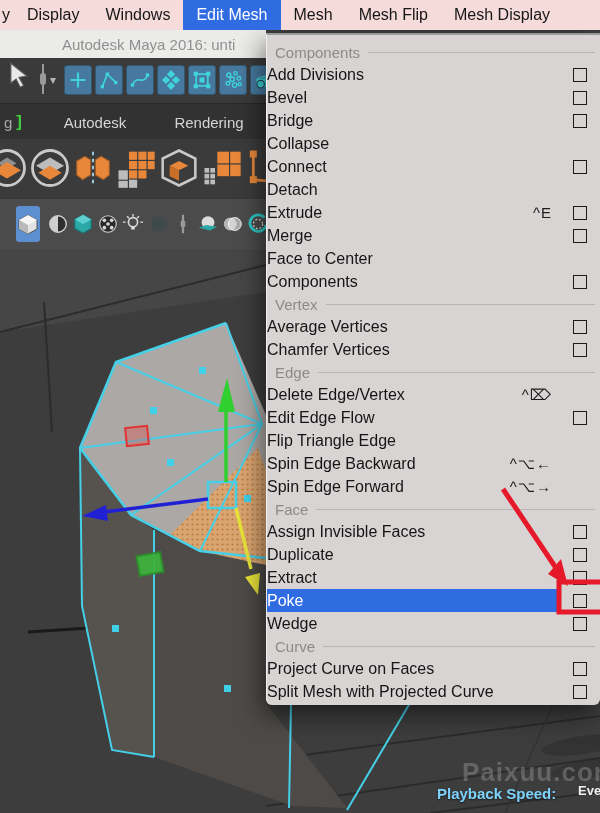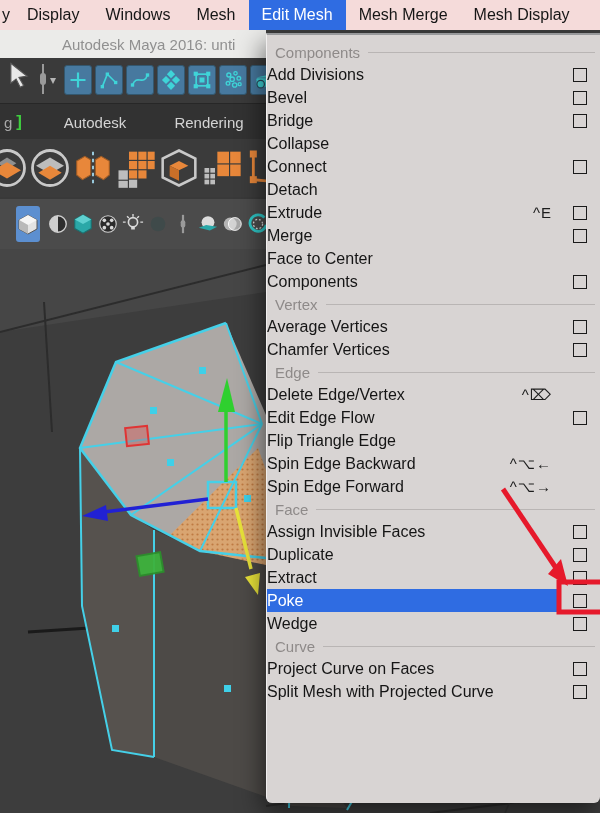--- a/index.html
+++ b/index.html
@@ -170,8 +170,8 @@
     <div class="menubar-item partial">y</div>
     <div class="menubar-item">Display</div>
     <div class="menubar-item">Windows</div>
+    <div class="menubar-item active">Edit Mesh</div>
     <div class="menubar-item">Mesh</div>
-    <div class="menubar-item active">Edit Mesh</div>
     <div class="menubar-item">Mesh Merge</div>
     <div class="menubar-item">Mesh Display</div>
   </div>

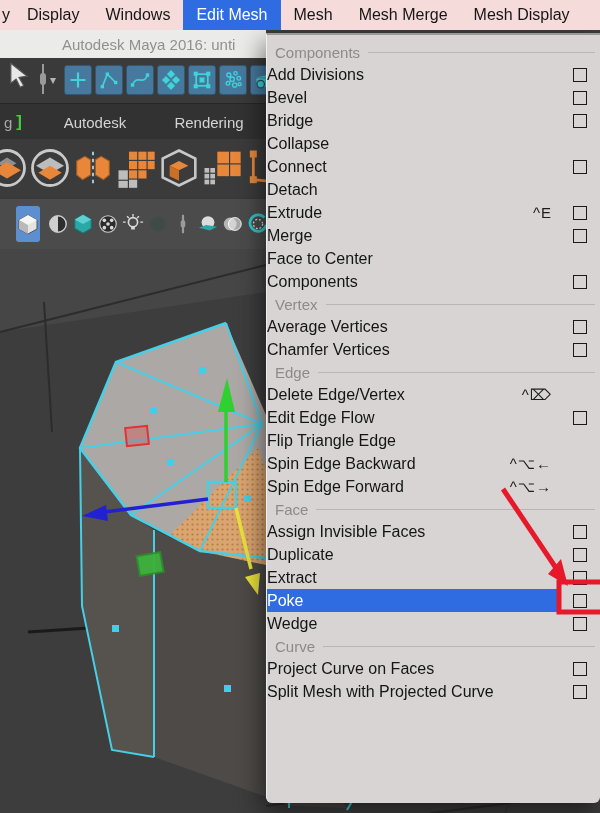--- a/index.html
+++ b/index.html
@@ -172,7 +172,7 @@
     <div class="menubar-item">Windows</div>
     <div class="menubar-item active">Edit Mesh</div>
     <div class="menubar-item">Mesh</div>
-    <div class="menubar-item">Mesh Merge</div>
+    <div class="menubar-item">Mesh Flip</div>
     <div class="menubar-item">Mesh Display</div>
   </div>
 

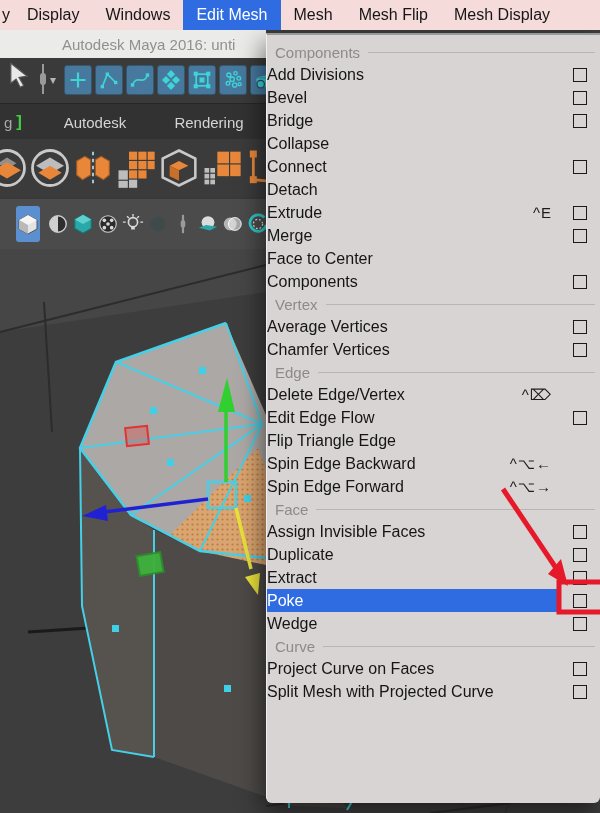--- a/index.html
+++ b/index.html
@@ -61,7 +61,7 @@
   .playback{left:437px;top:785px;font-size:15px;font-weight:bold;color:#7dd3fc;text-shadow:0 1px 2px rgba(0,0,0,.6);}
   .right-cut{left:578px;top:783px;font-size:13px;font-weight:bold;color:#f0f0f0;}
   
-  .dropdown{position:absolute;left:266px;top:33px;width:334px;height:770px;
+  .dropdown{position:absolute;left:266px;top:33px;width:334px;height:672px;
     background:#d8d4d3;border-top:2px solid #98999b;border-left:1px solid #f0eeee;
     border-radius:0 0 6px 6px;box-shadow:-4px 10px 24px rgba(0,0,0,.5);
     z-index:10;padding-top:6px;box-sizing:border-box;}

